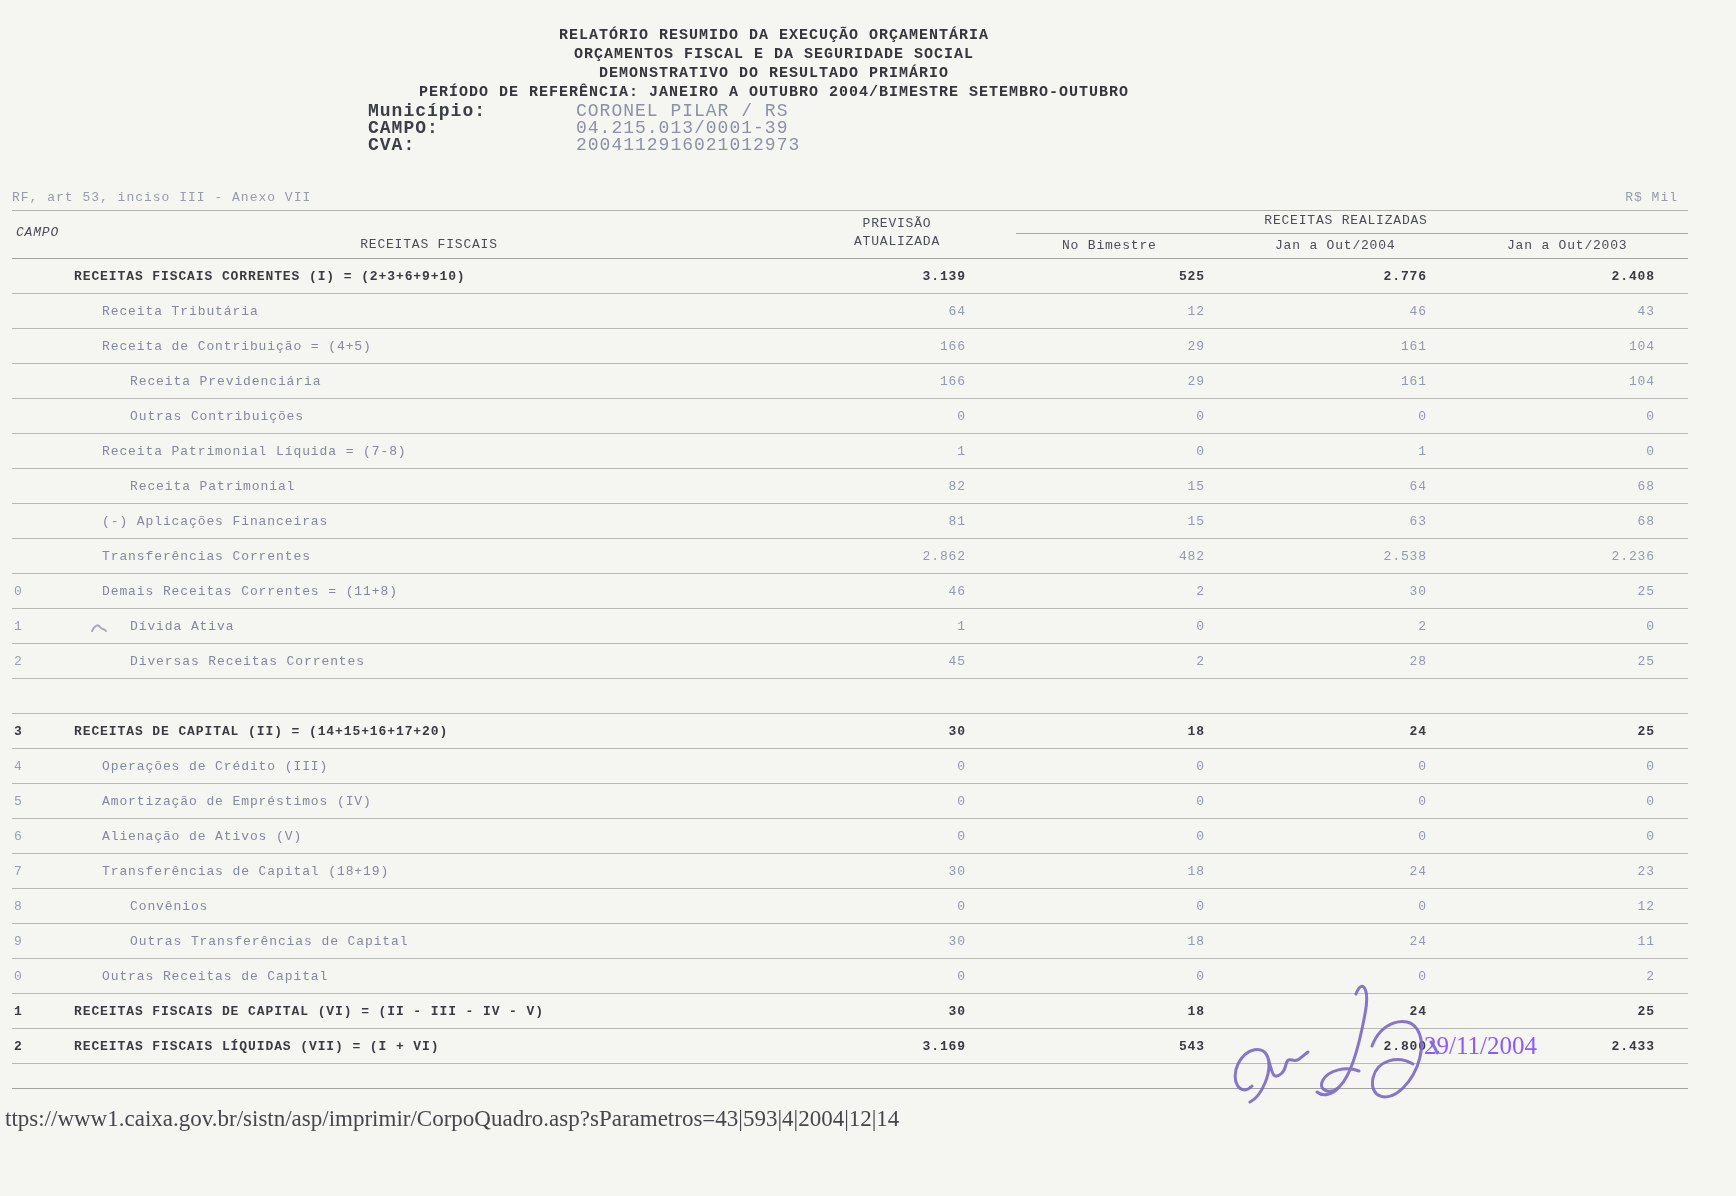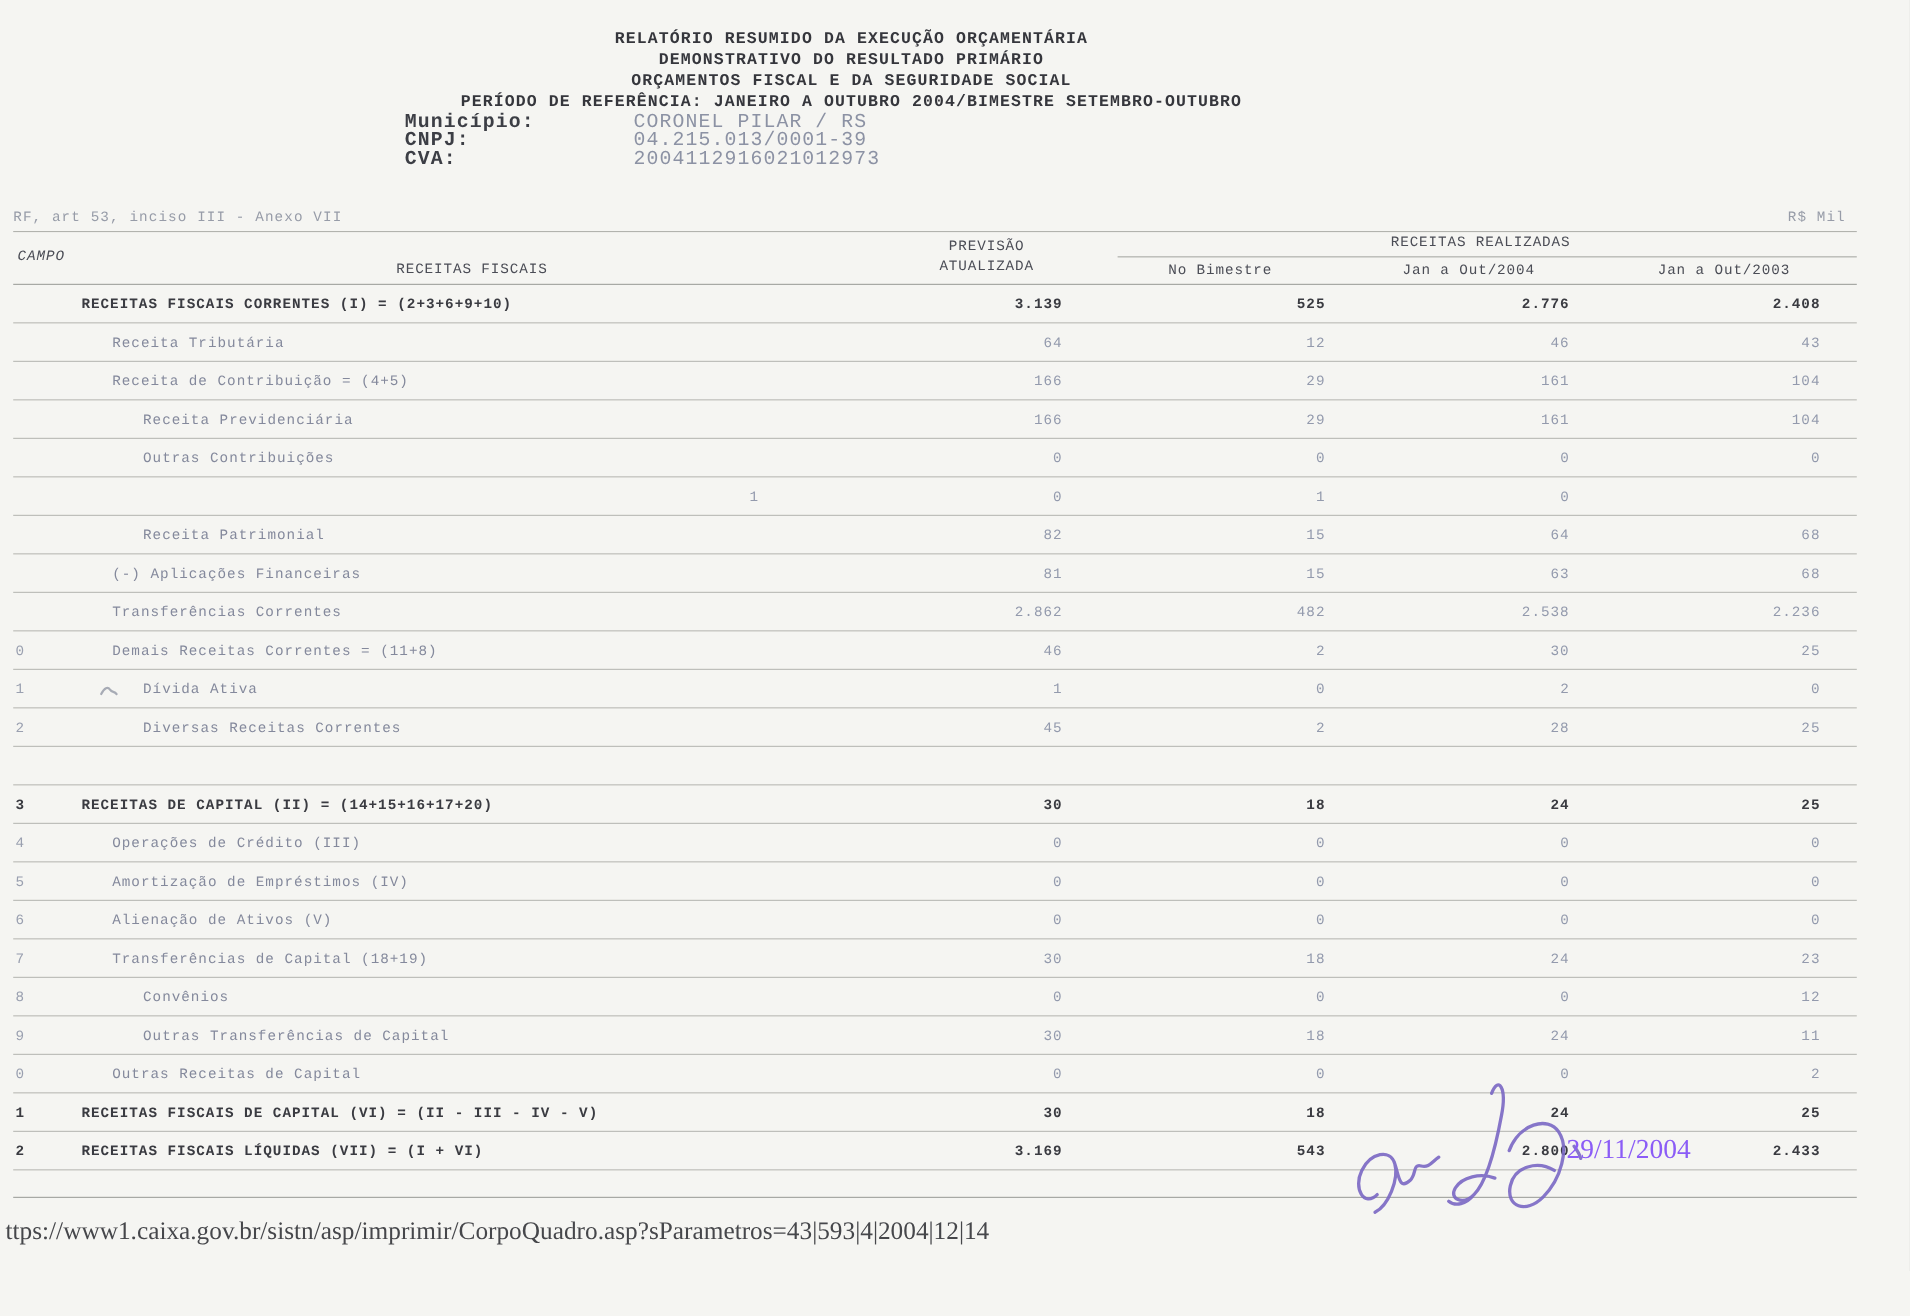--- a/index.html
+++ b/index.html
@@ -91,8 +91,8 @@
 
   <div class="title-block">
     <div class="title-line">RELATÓRIO RESUMIDO DA EXECUÇÃO ORÇAMENTÁRIA</div>
+    <div class="title-line">ORÇAMENTOS FISCAL E DA SEGURIDADE SOCIAL</div>
     <div class="title-line">DEMONSTRATIVO DO RESULTADO PRIMÁRIO</div>
-    <div class="title-line">ORÇAMENTOS FISCAL E DA SEGURIDADE SOCIAL</div>
     <div class="title-line">PERÍODO DE REFERÊNCIA: JANEIRO A OUTUBRO 2004/BIMESTRE SETEMBRO-OUTUBRO</div>
   </div>
 

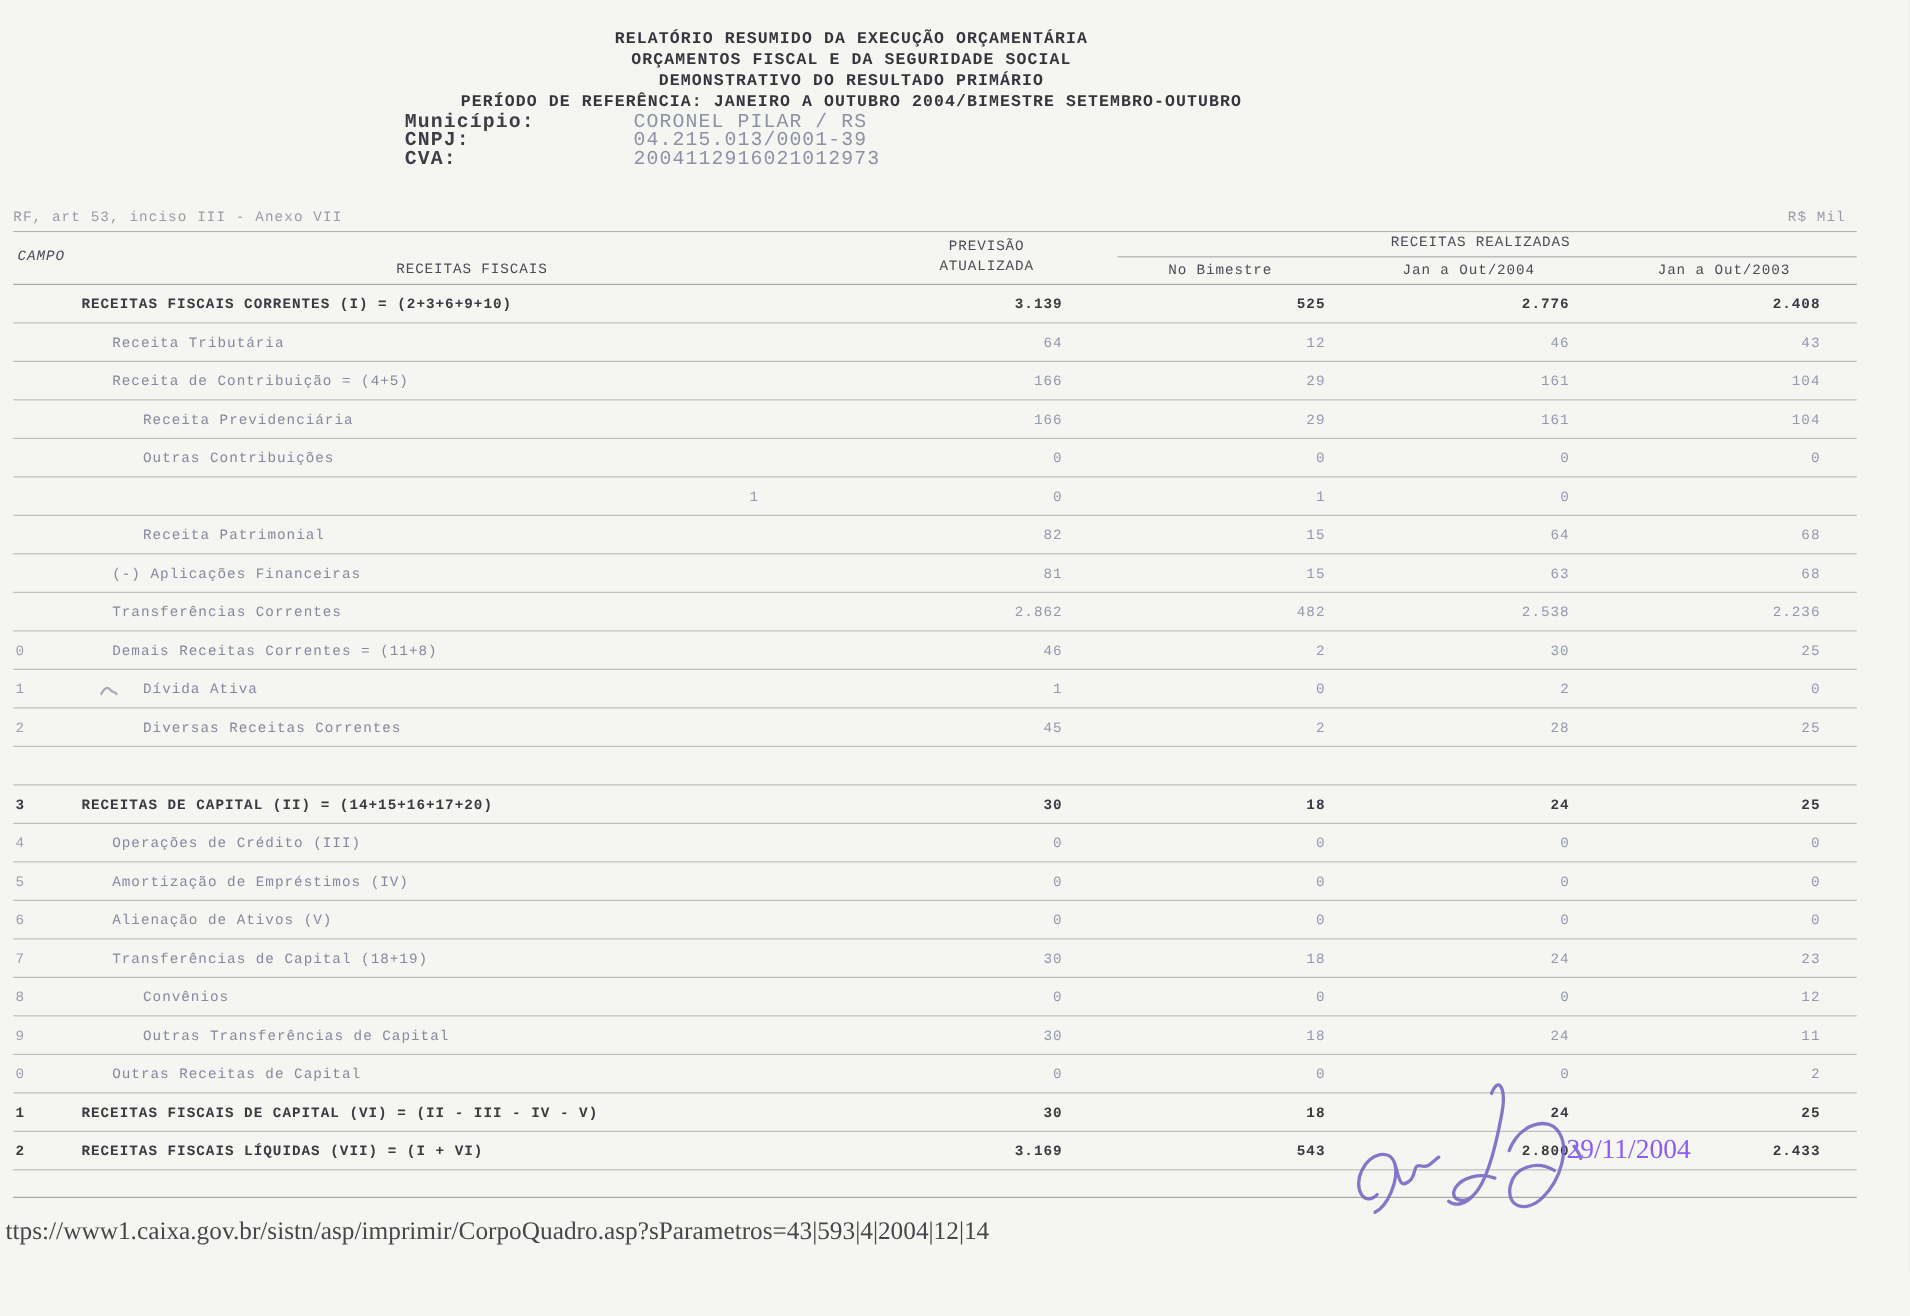--- a/index.html
+++ b/index.html
@@ -102,7 +102,7 @@
       <span class="meta-value">CORONEL PILAR / RS</span>
     </div>
     <div class="meta-row">
-      <span class="meta-label">CNPJ:</span>
+      <span class="meta-label">CAMPO:</span>
       <span class="meta-value">04.215.013/0001-39</span>
     </div>
     <div class="meta-row">

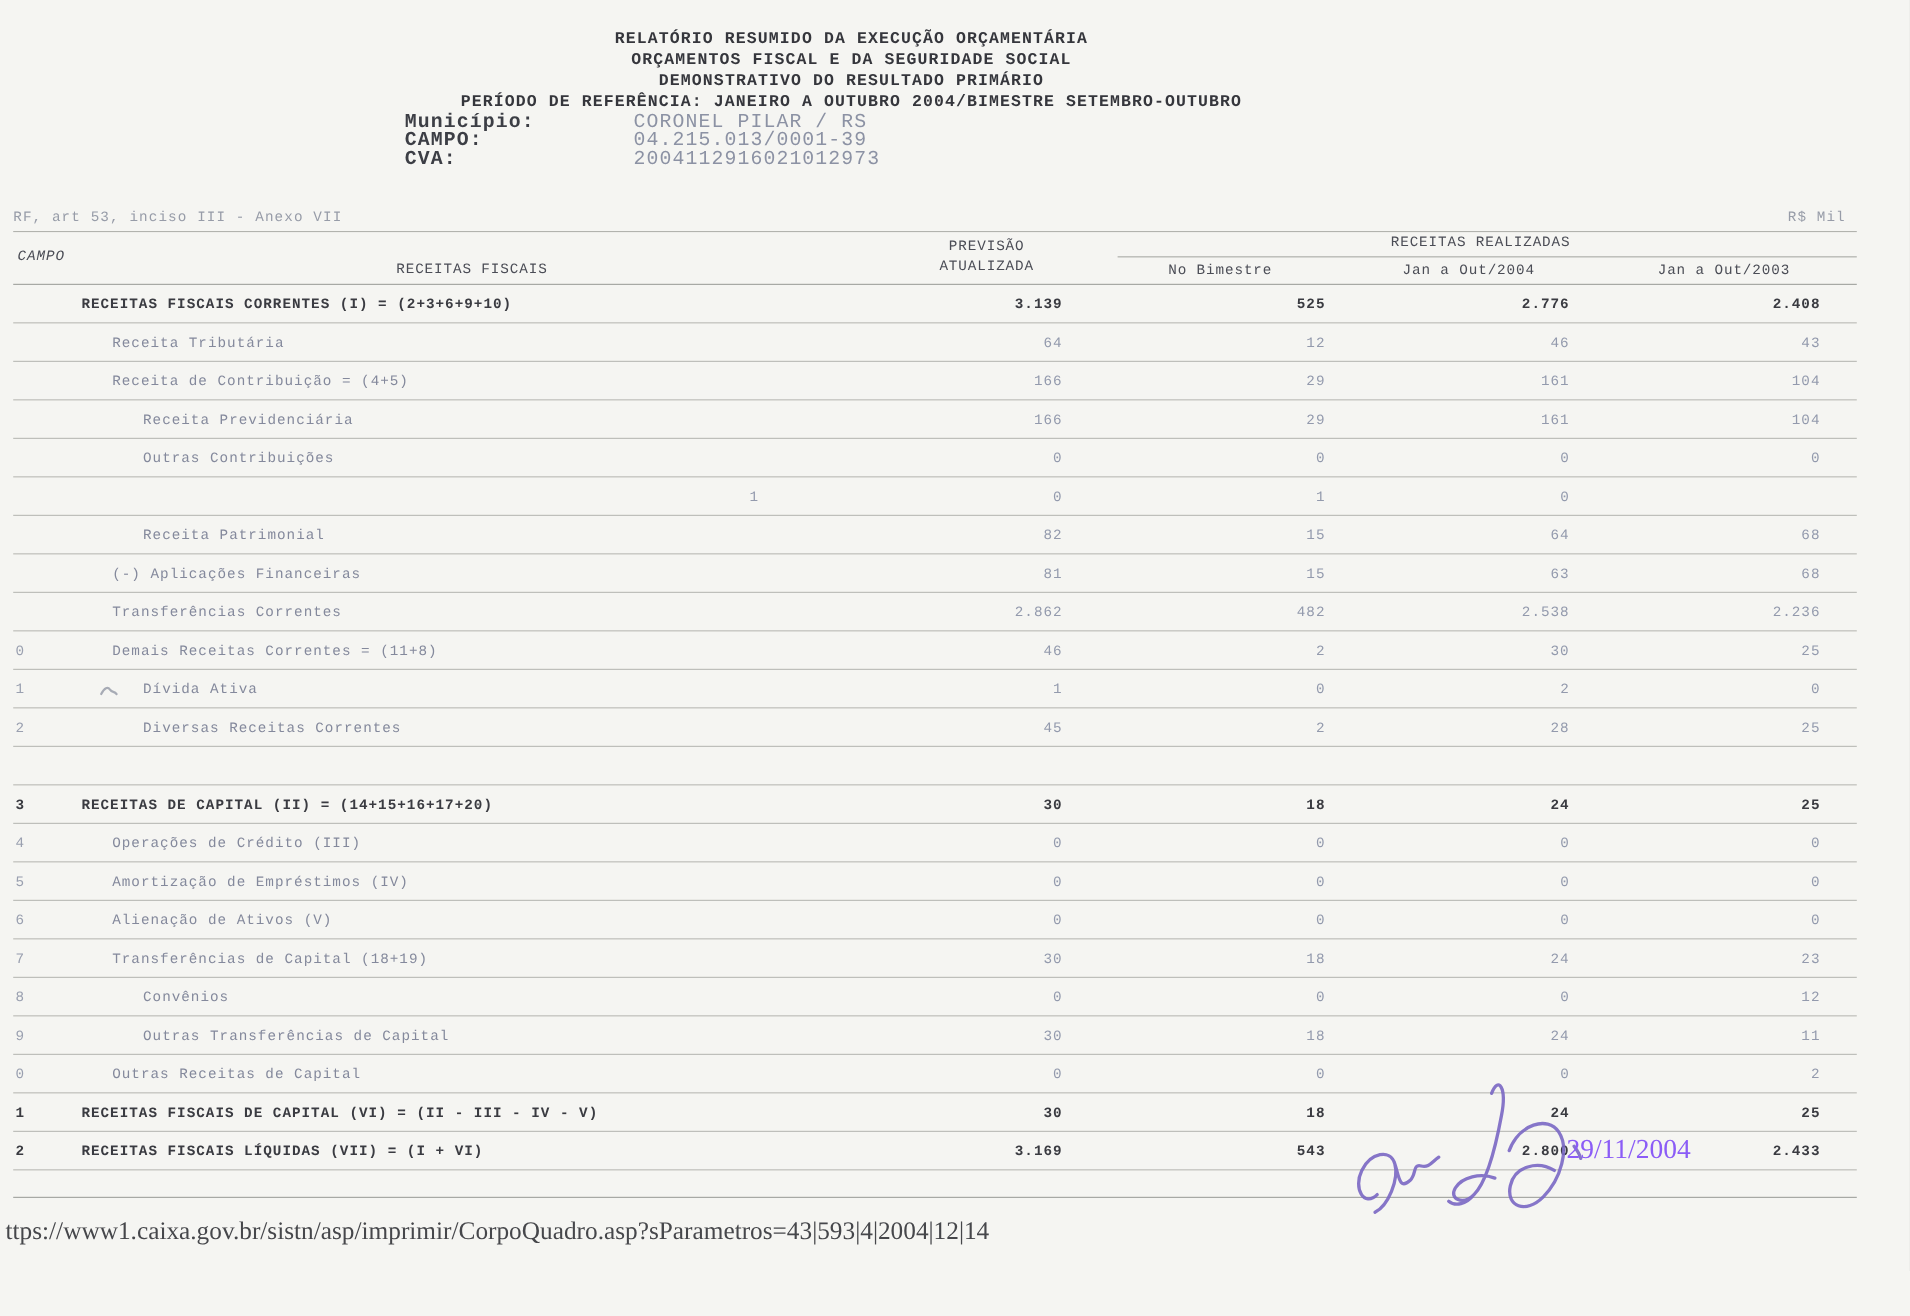--- a/index.html
+++ b/index.html
@@ -183,6 +183,7 @@
     </div>
         <div class="row">
       <span class="campo"></span>
+      <span class="label ind2">Receita Patrimonial Líquida = (7-8)</span>
       <span class="val">1</span>
       <span class="val">0</span>
       <span class="val">1</span>

